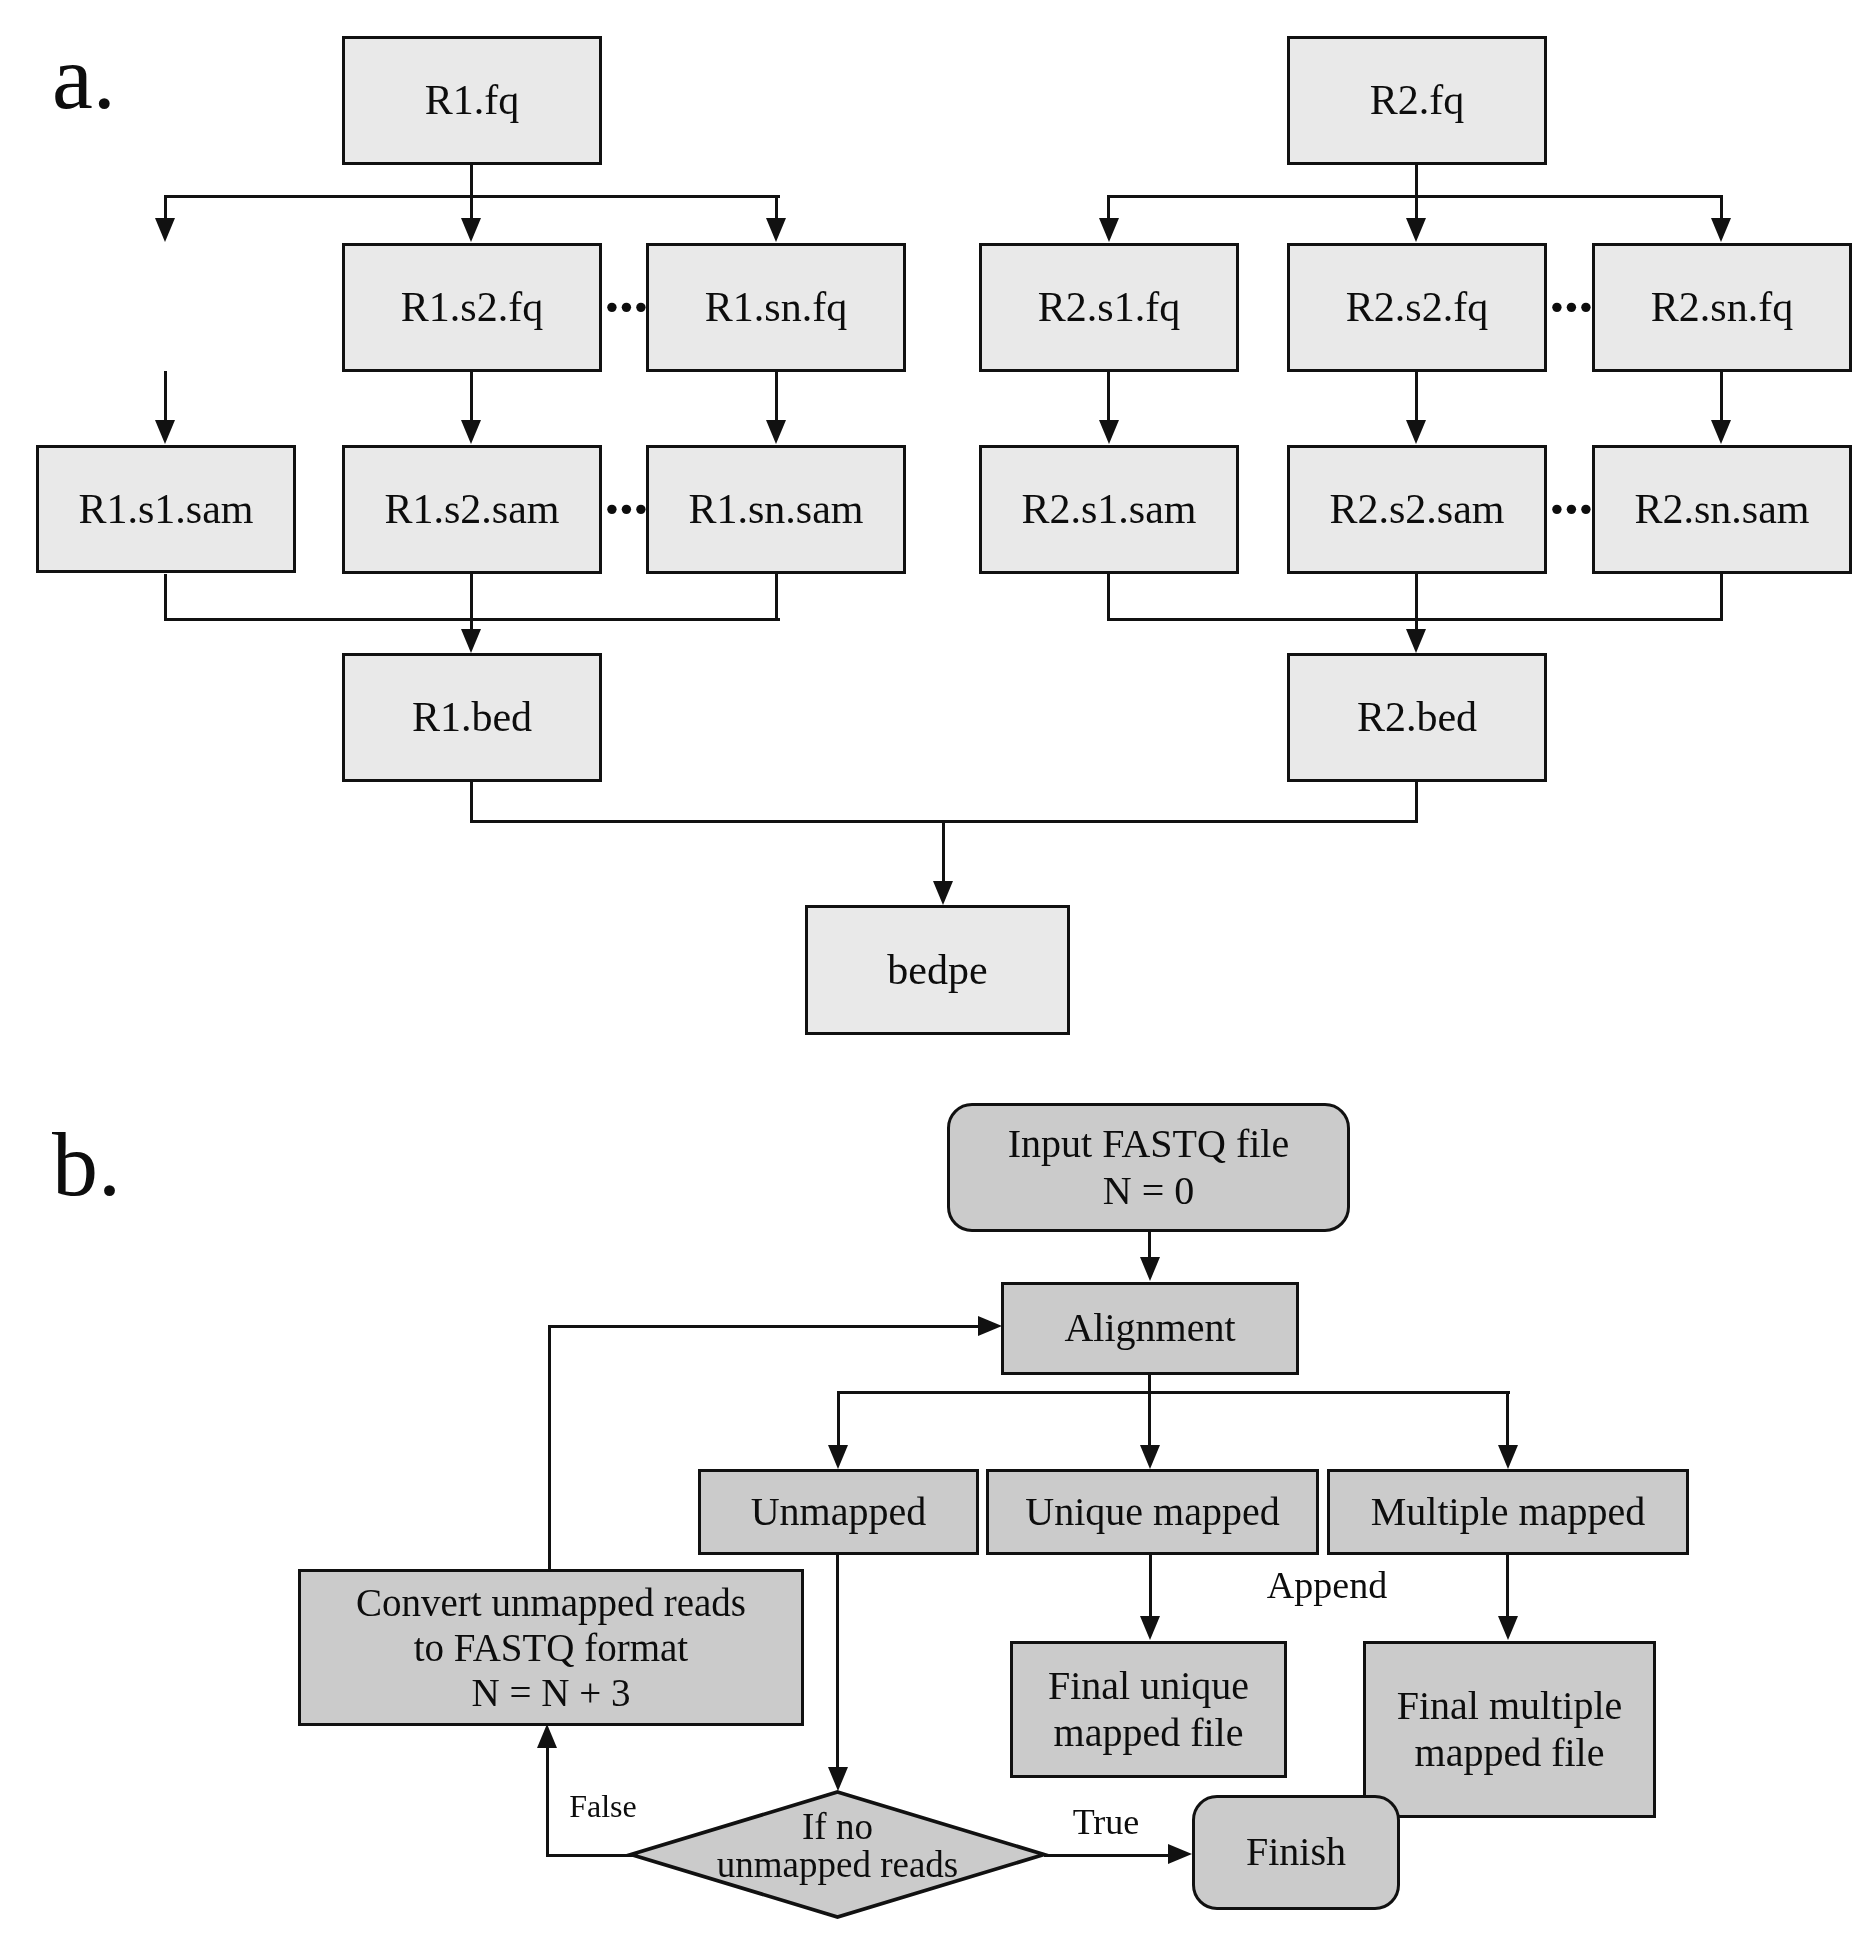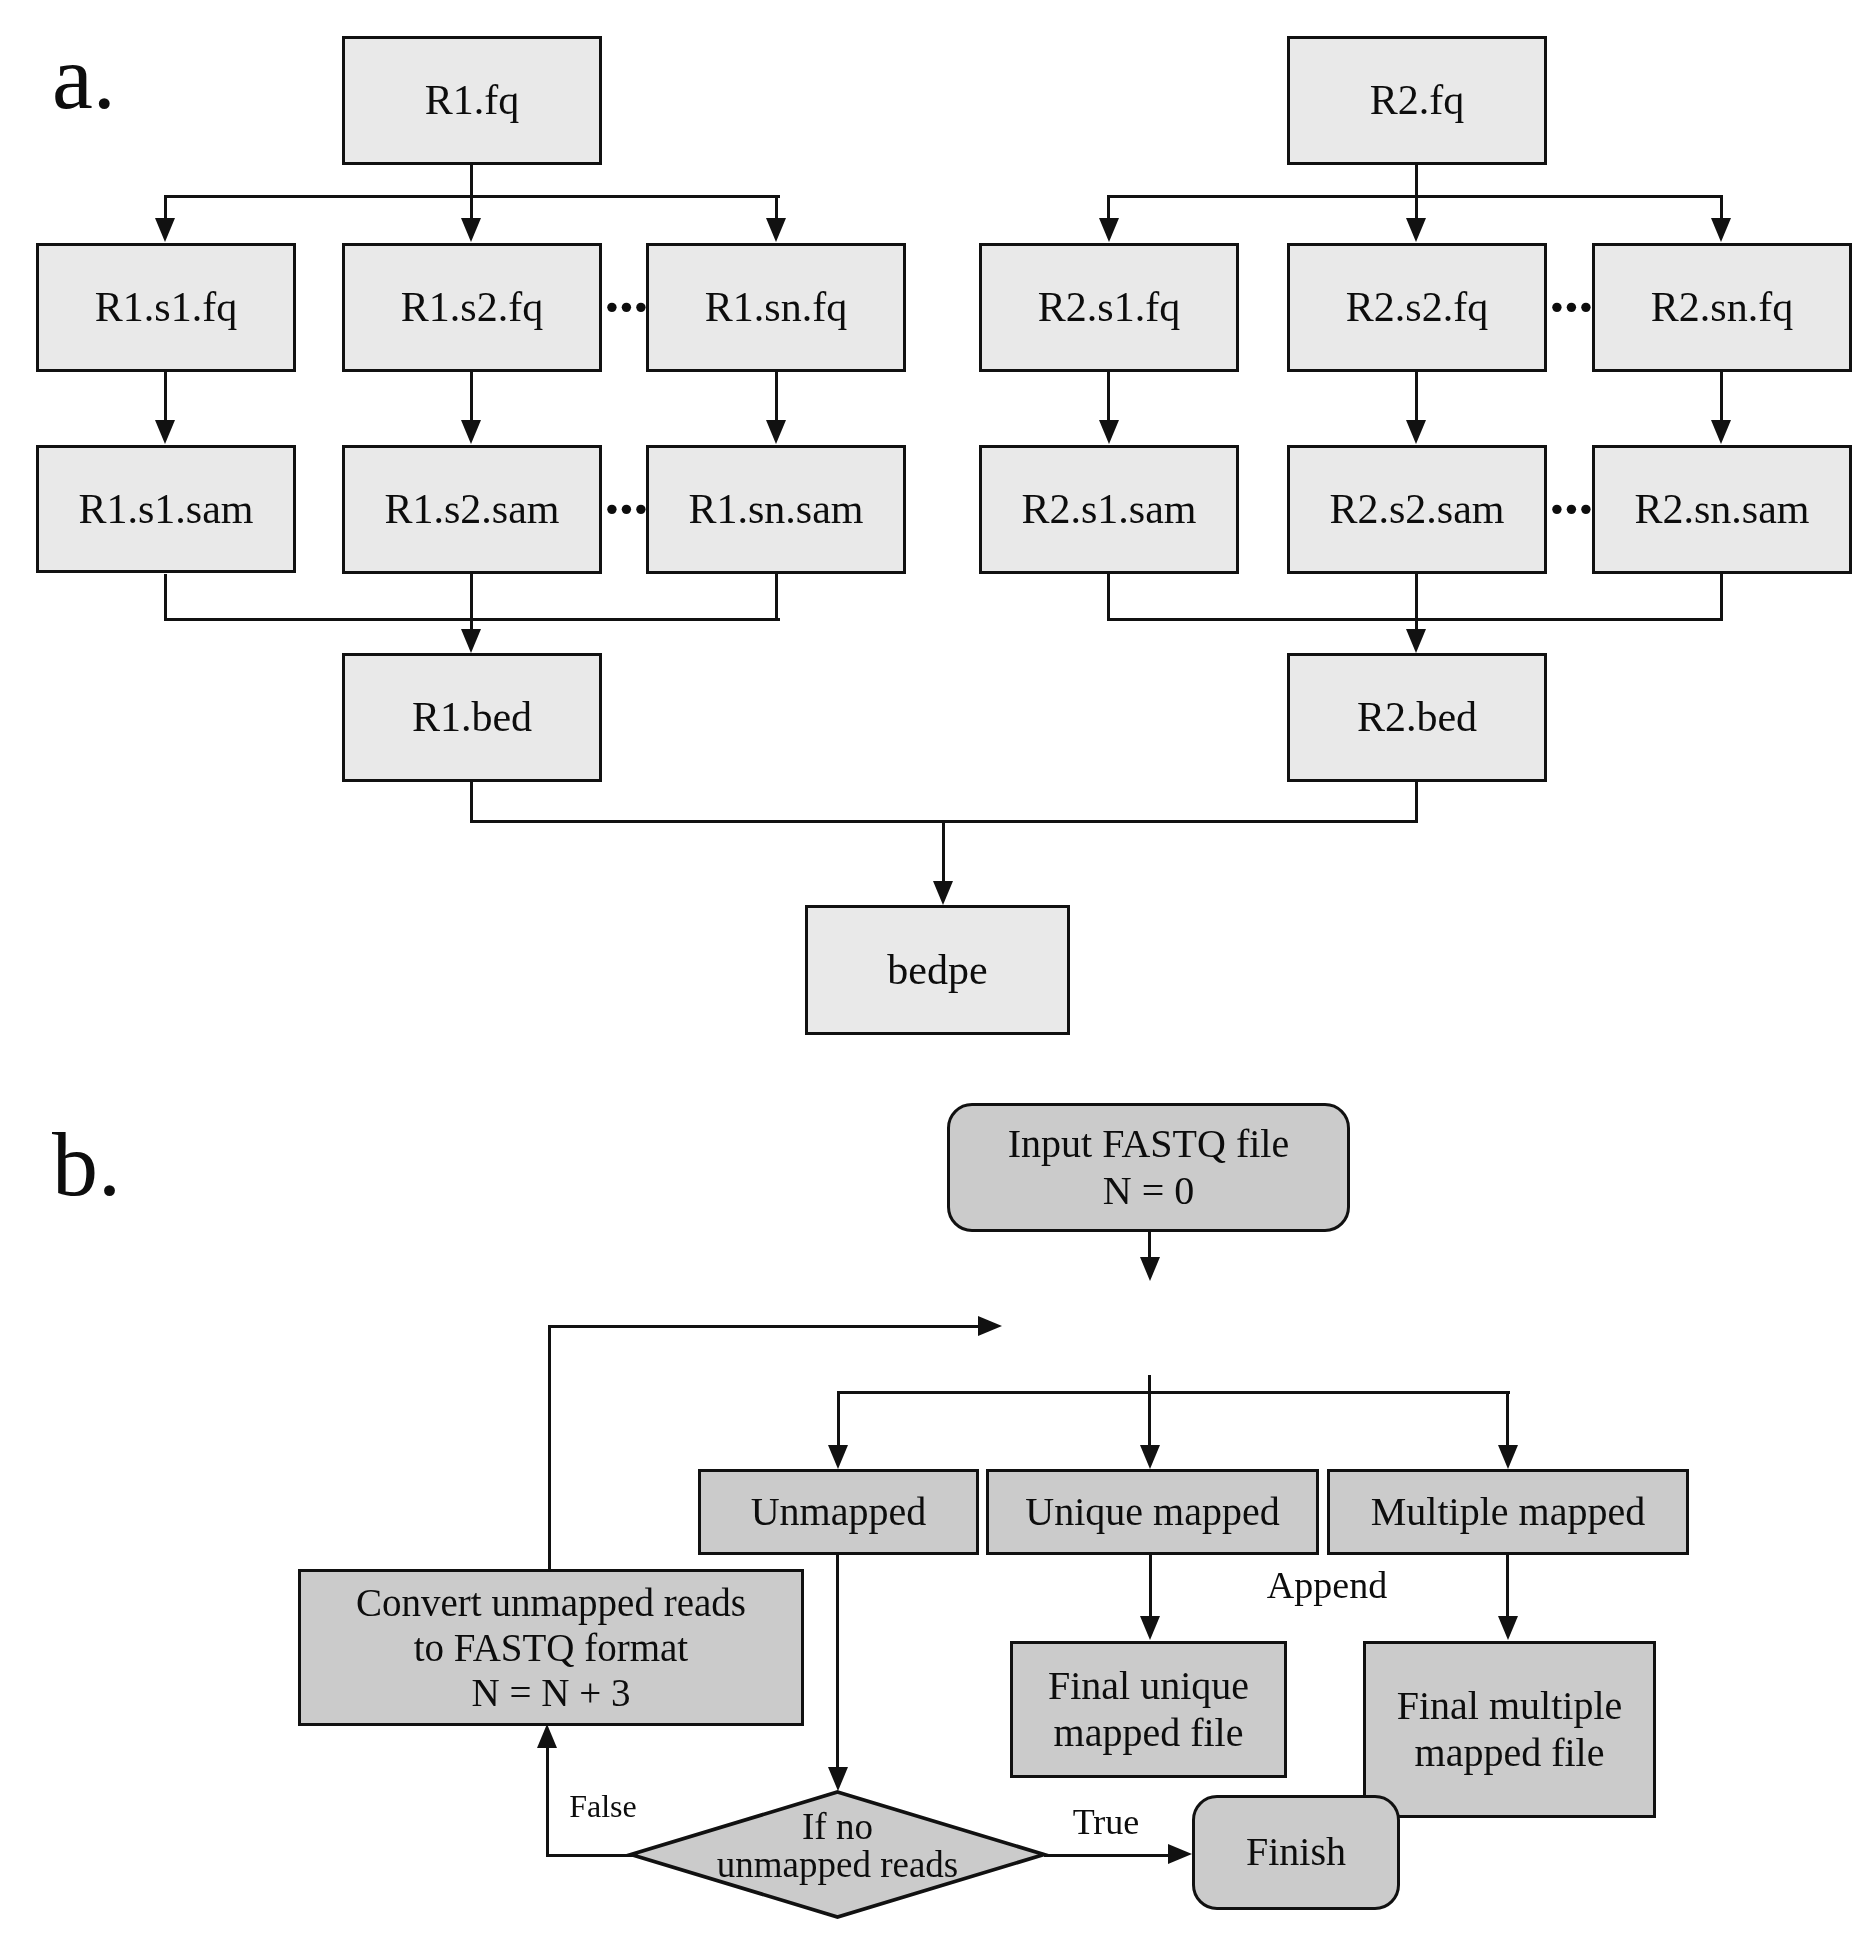--- a/index.html
+++ b/index.html
@@ -90,9 +90,6 @@
       <span>R2.fq</span>
     </div>
 
-  <div class="box a" style="left:36px;top:243px;width:260px;height:129px;">
-      <span>R1.s1.fq</span>
-    </div>
   <div class="box a" style="left:342px;top:243px;width:260px;height:129px;">
       <span>R1.s2.fq</span>
     </div>

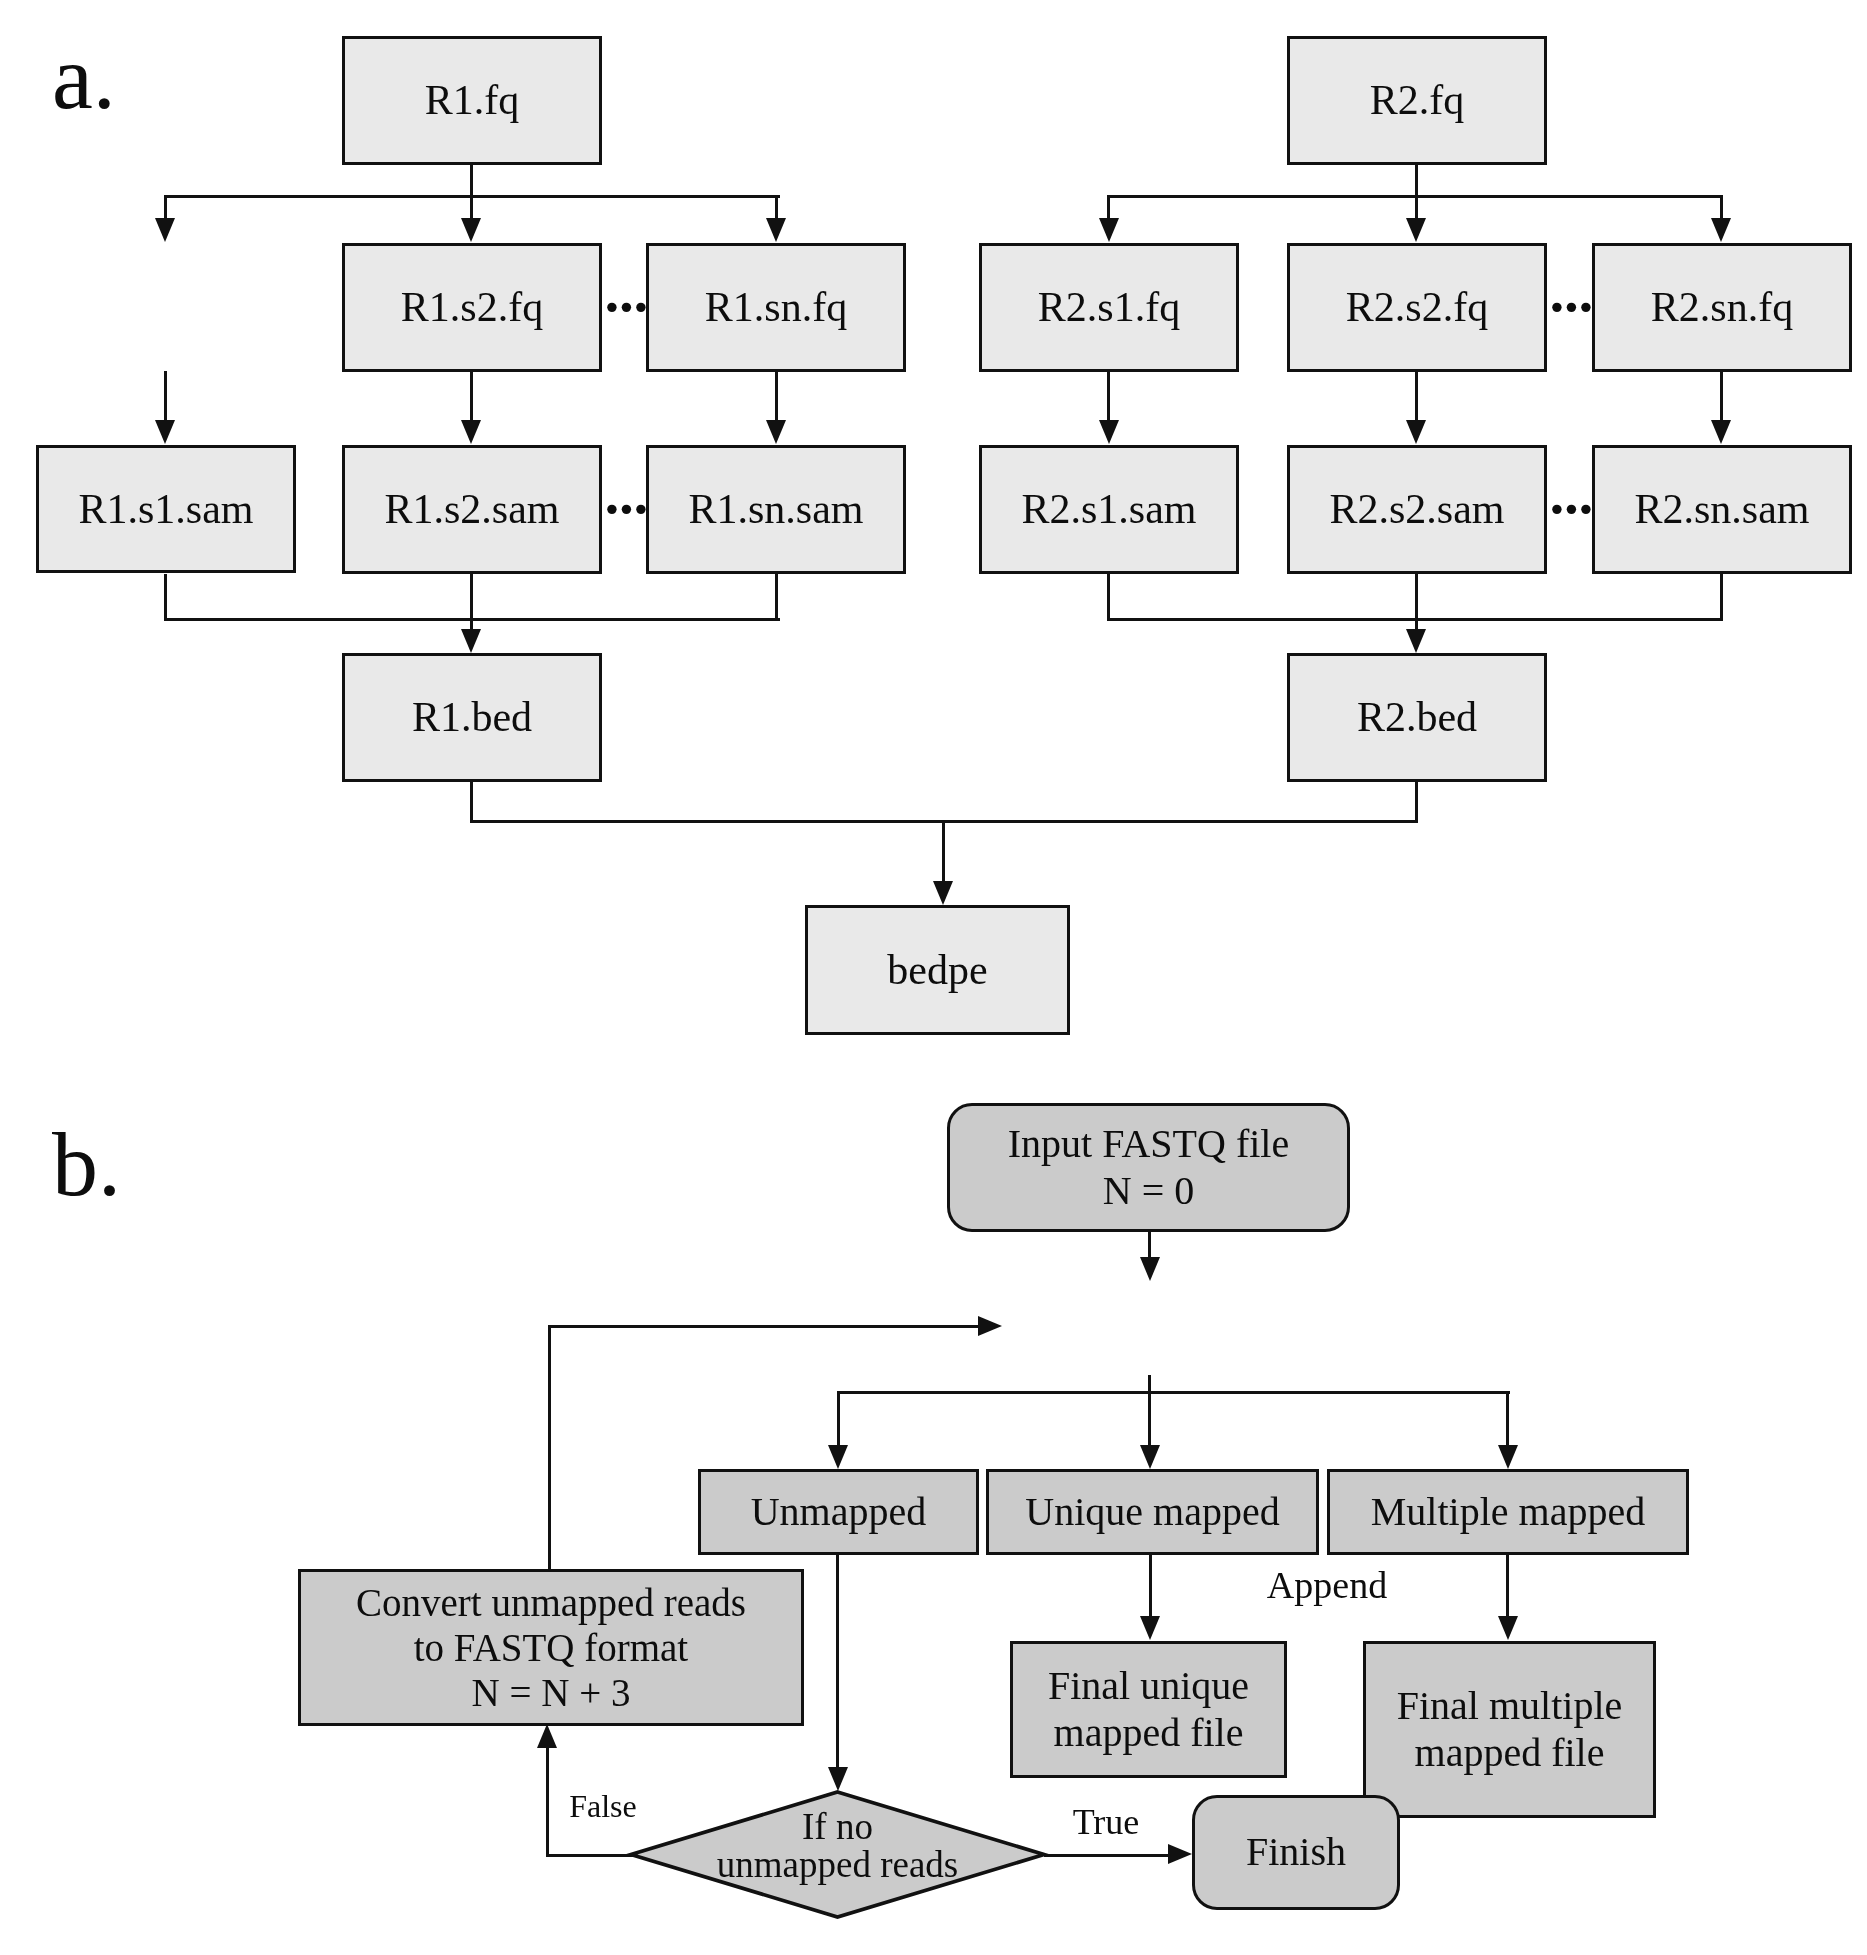--- a/index.html
+++ b/index.html
@@ -194,6 +194,9 @@
     <span>Input FASTQ file</span>
     <span>N = 0</span>
   </div>
+  <div class="box b" style="left:1001px;top:1282px;width:298px;height:93px;">
+      <span>Alignment</span>
+    </div>
   <div class="box b" style="left:698px;top:1469px;width:281px;height:86px;">
       <span>Unmapped</span>
     </div>

